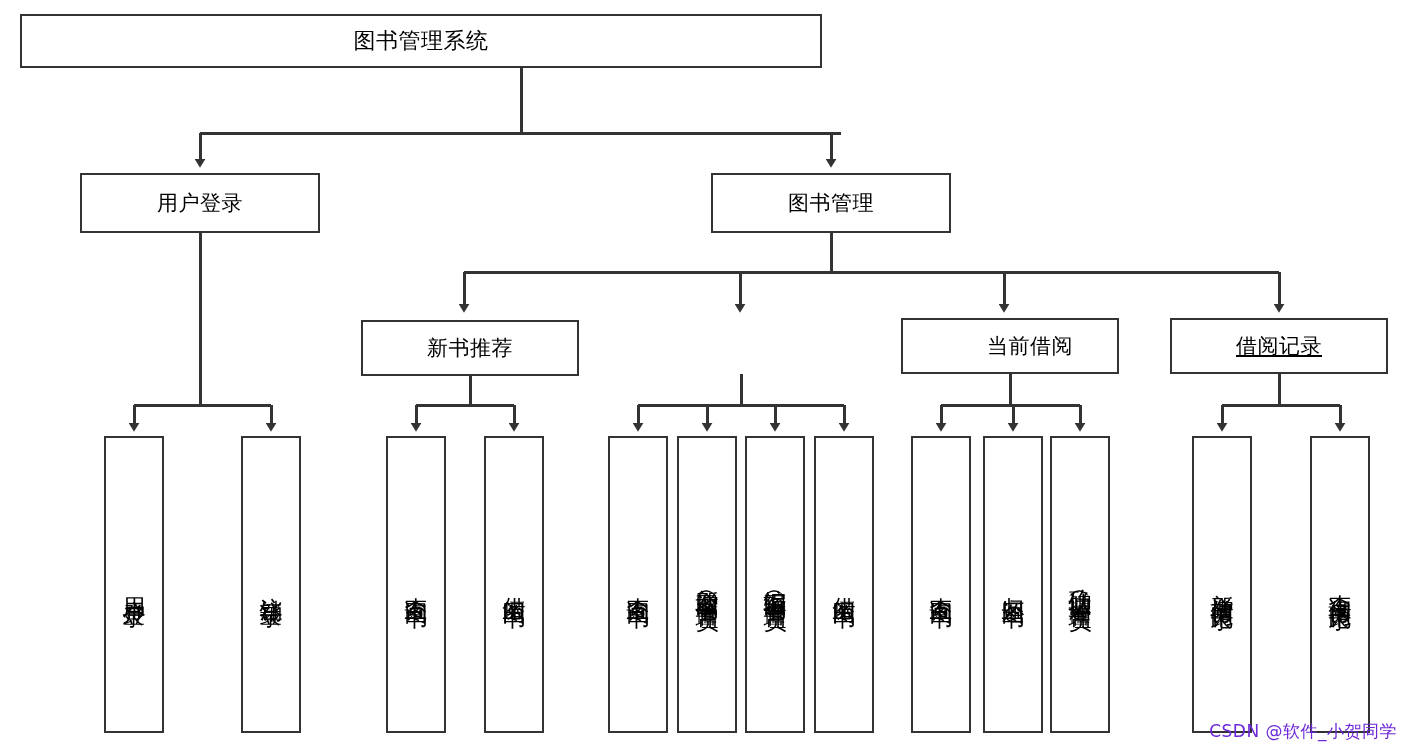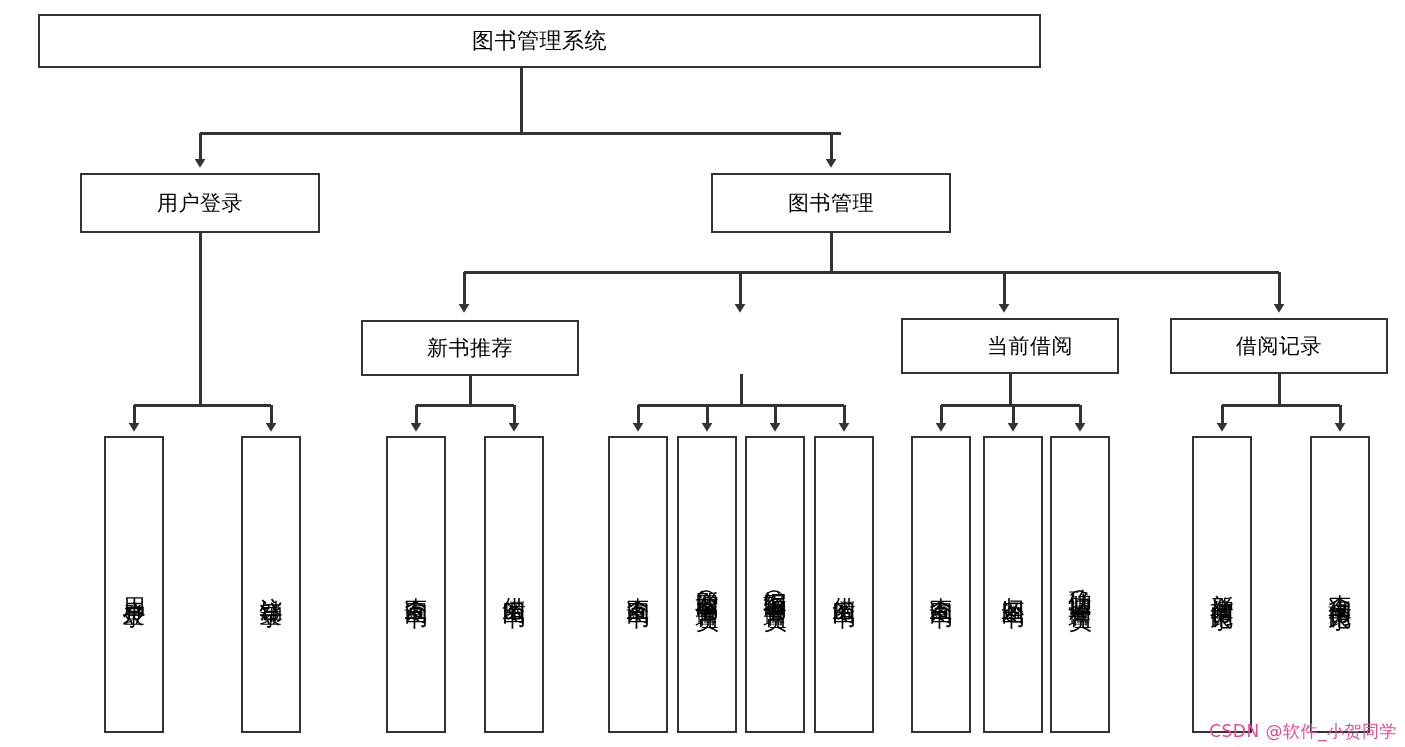--- a/index.html
+++ b/index.html
@@ -121,7 +121,7 @@
     </g>
   </svg>
 
-  <div class="node node-h node-title" style="left:20px; top:14px; width:1003px; height:54px;margin-left:18px;">
+  <div class="node node-h node-title" style="left:20px; top:14px; width:802px; height:54px;">
     <span>图书管理系统</span>
   </div>
 

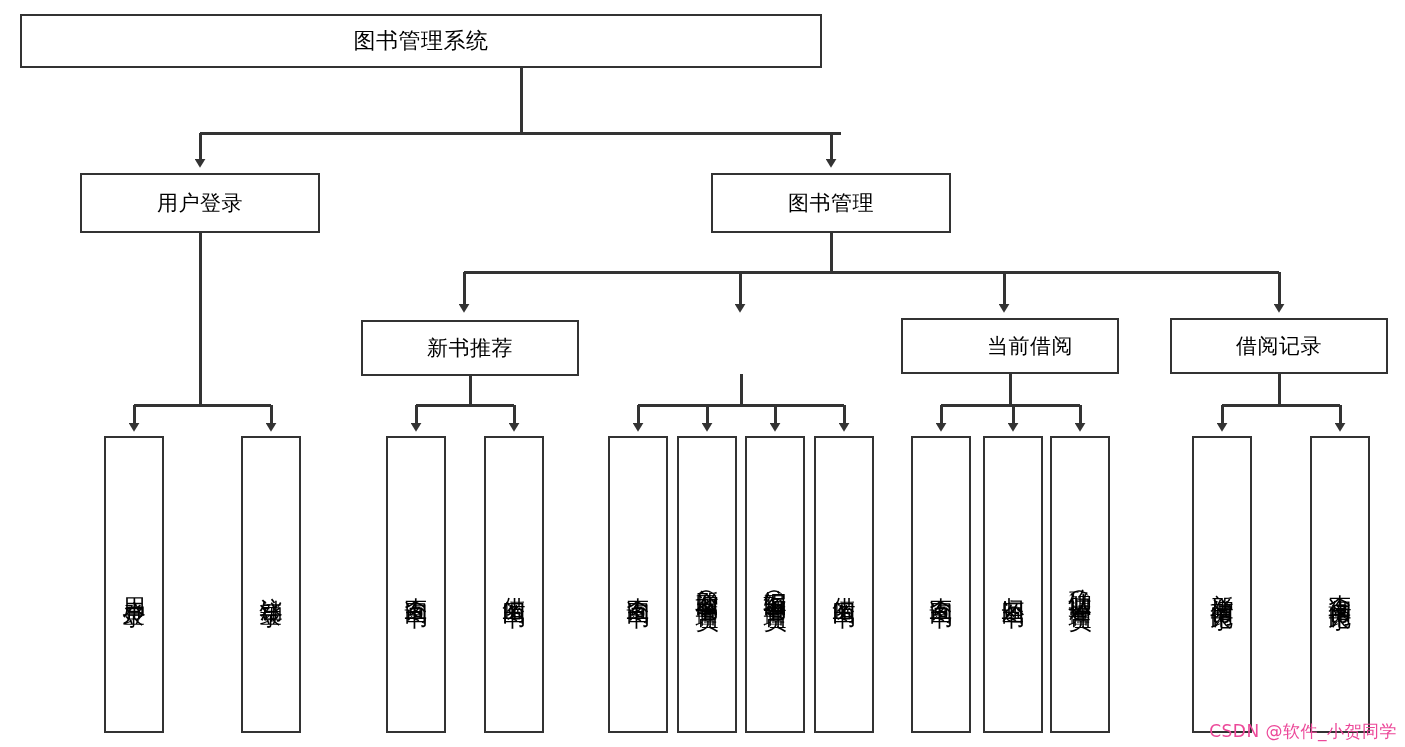--- a/index.html
+++ b/index.html
@@ -138,7 +138,7 @@
   <div class="node node-h" style="left:901px; top:318px; width:218px; height:56px;padding-left:40px;">
     <span>当前借阅</span>
   </div>
-  <div class="node node-h" style="left:1170px; top:318px; width:218px; height:56px;">
+  <div class="node node-h" style="left:1170px; top:318px; width:218px; height:56px;text-decoration:underline;">
     <span>借阅记录</span>
   </div>
 

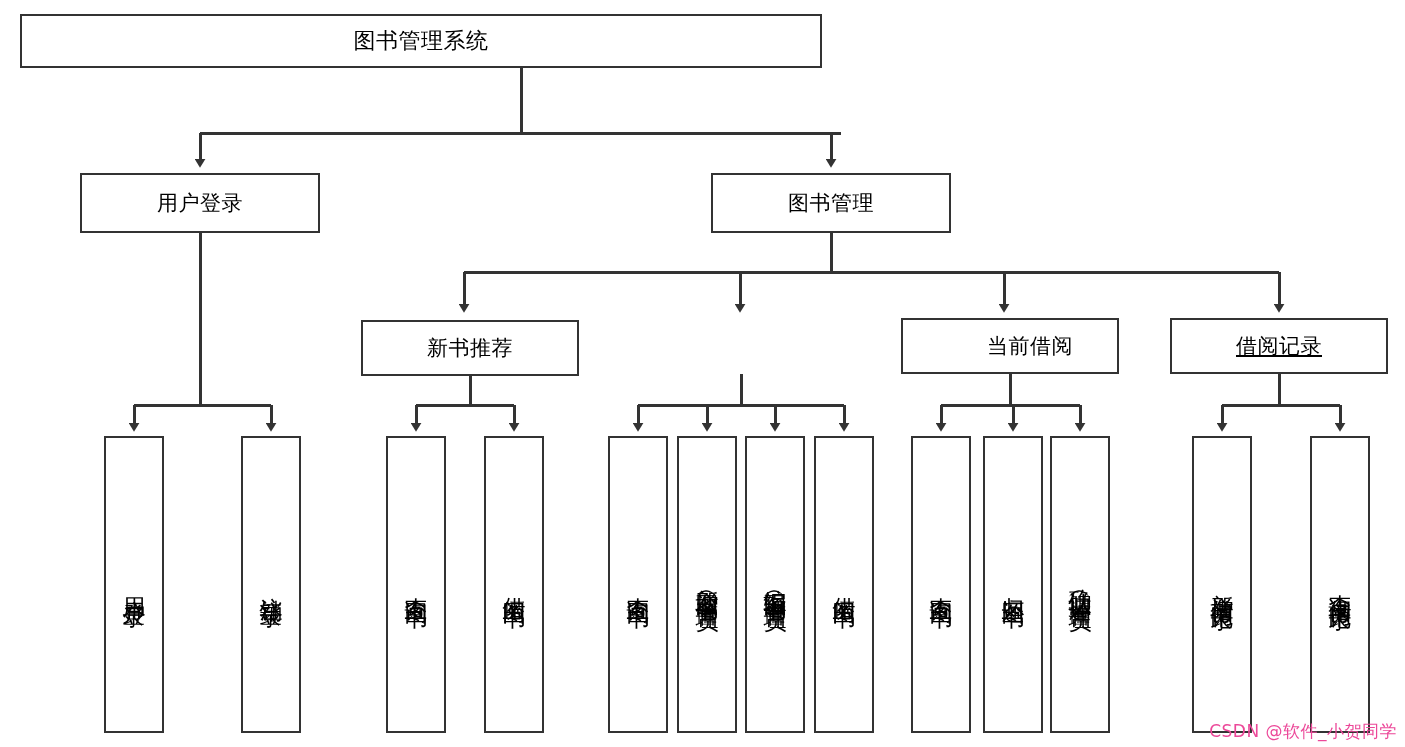--- a/index.html
+++ b/index.html
@@ -60,7 +60,7 @@
     right: 8px;
     bottom: 4px;
     font-size: 17px;
-    color: #ec4899;
+    color: #6d28d9;
     letter-spacing: 0.5px;
     white-space: nowrap;
   }

